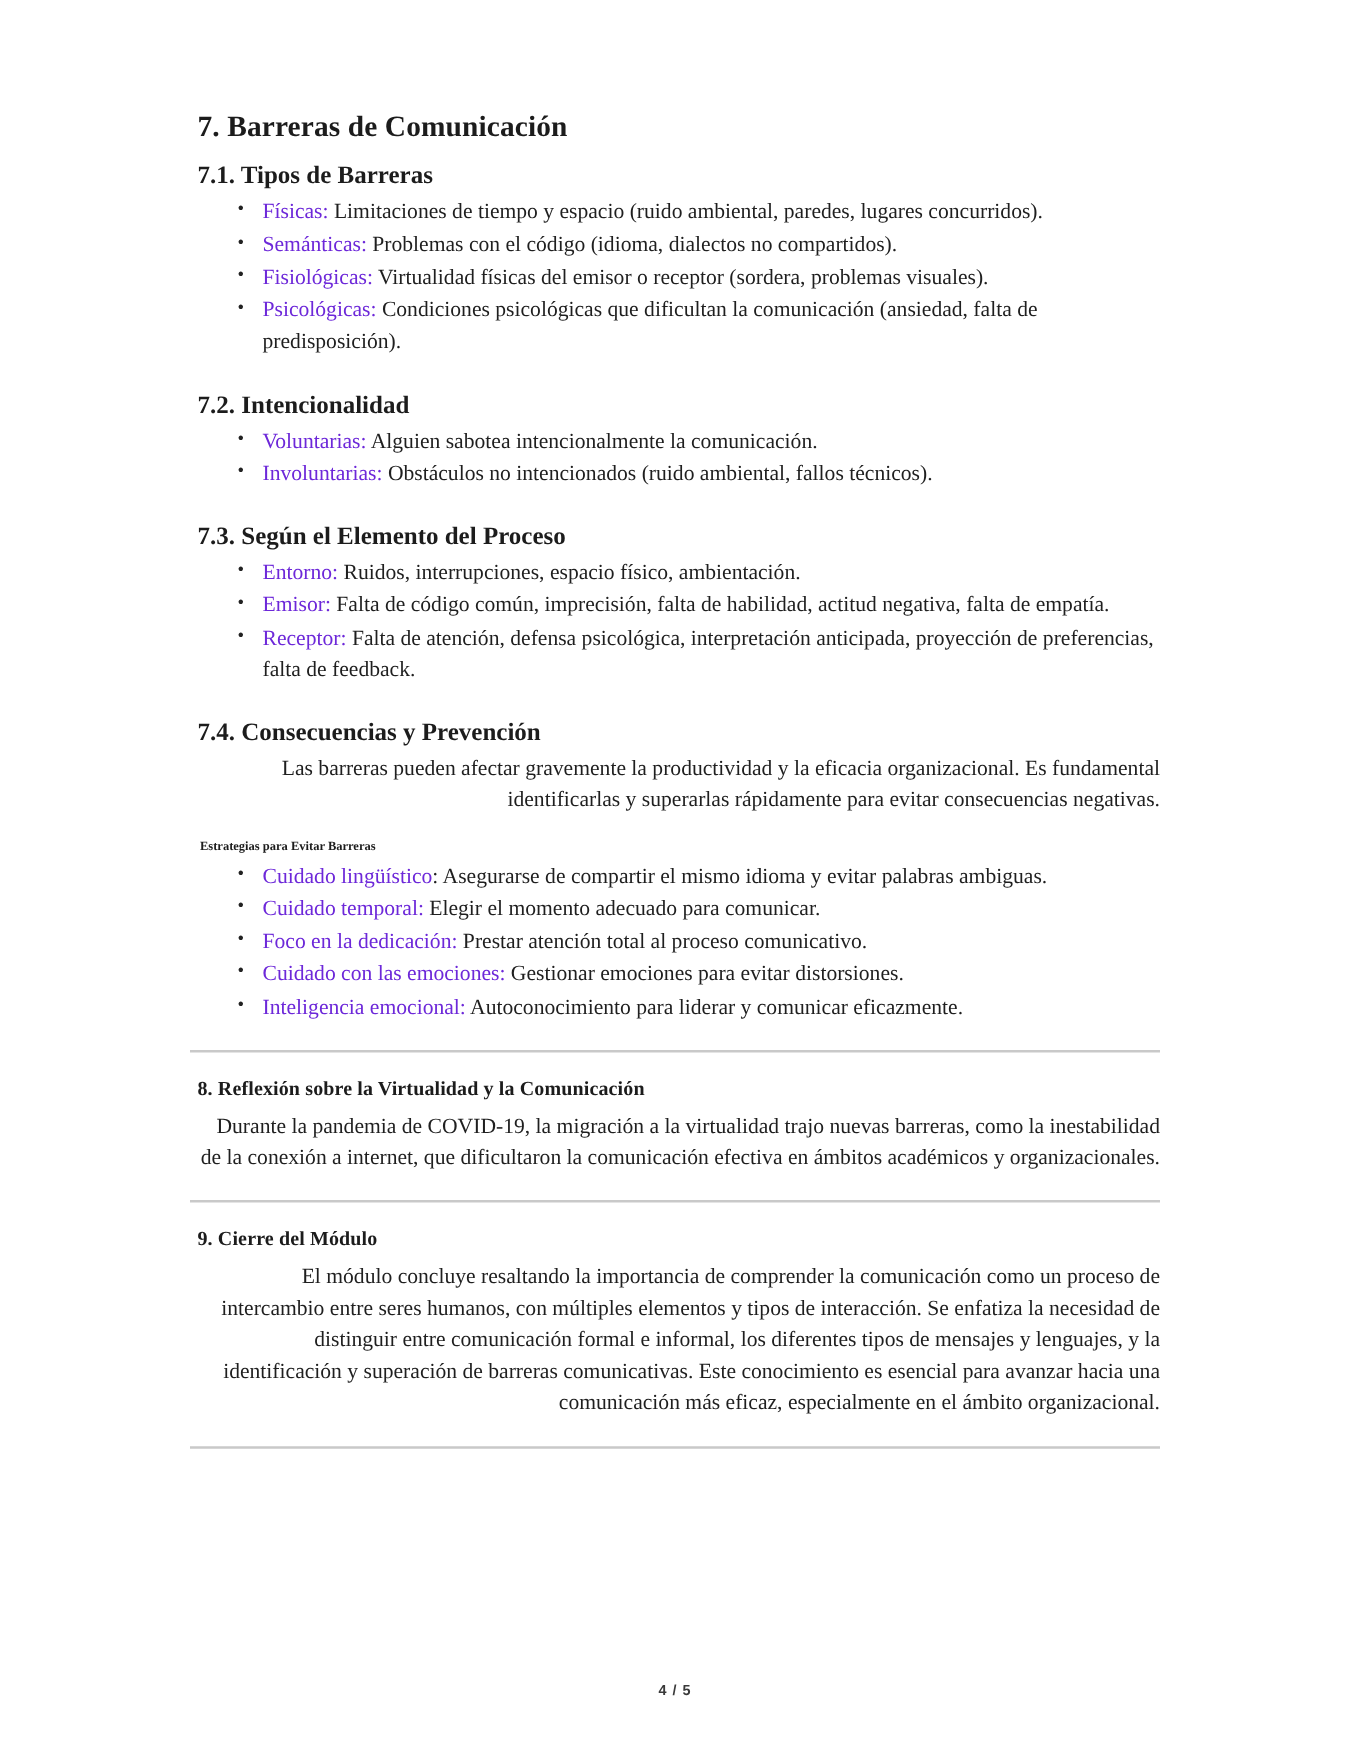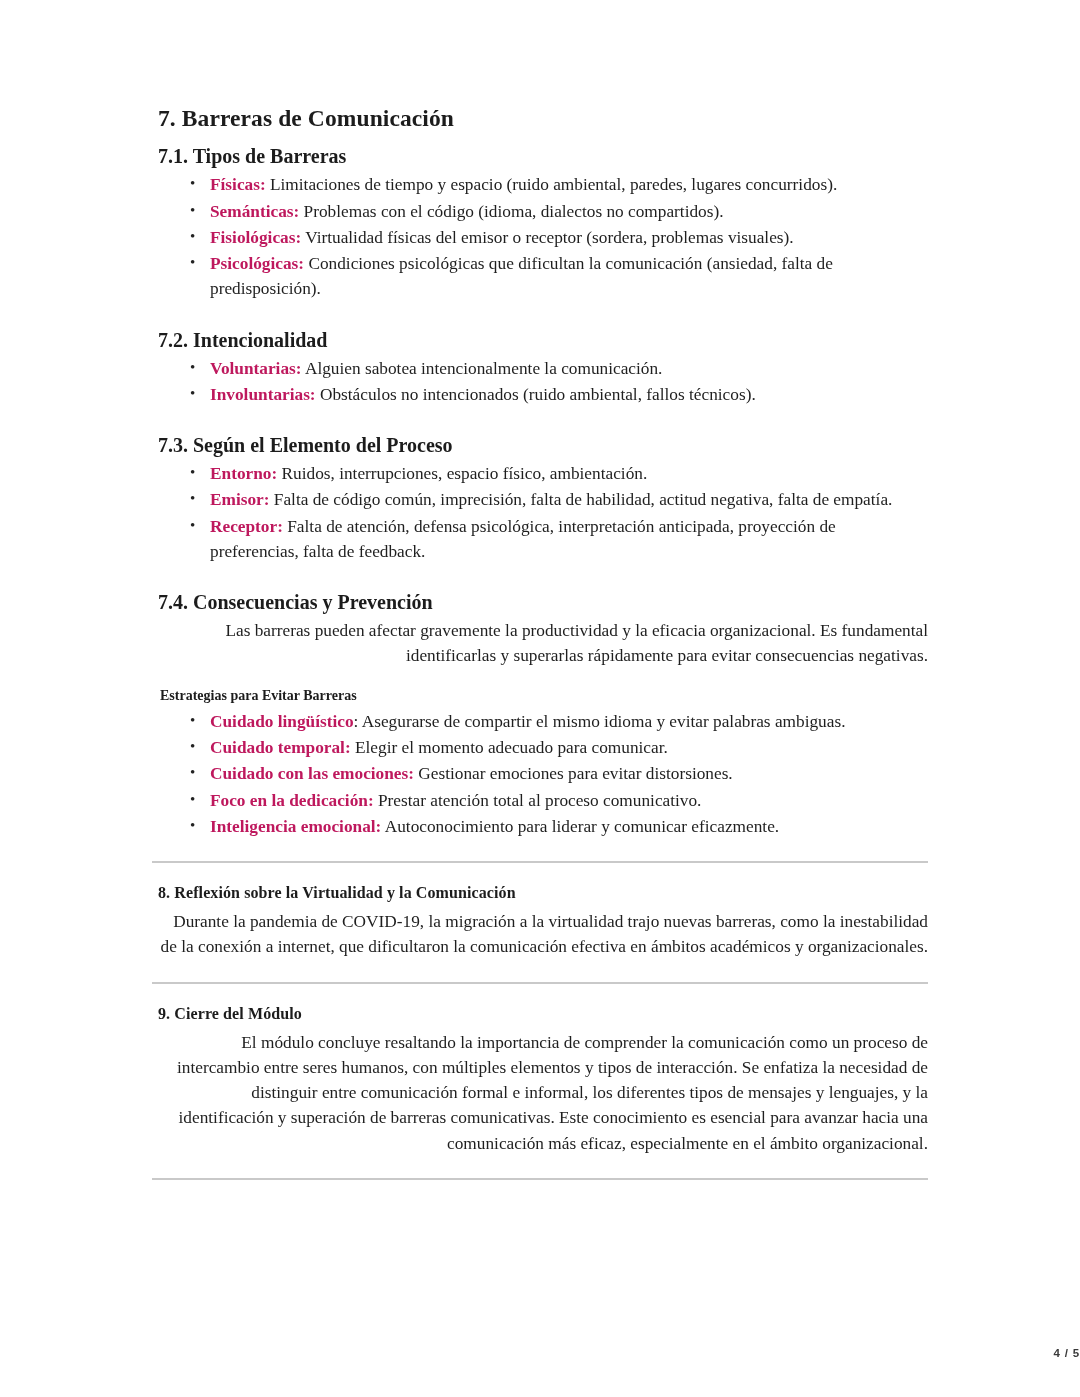--- a/index.html
+++ b/index.html
@@ -19,7 +19,7 @@
   .page {
     position: absolute;
     left: 0;
-    top: 16px;
+    top: 0;
     width: 1080px;
     height: 1360px;
     box-sizing: border-box;

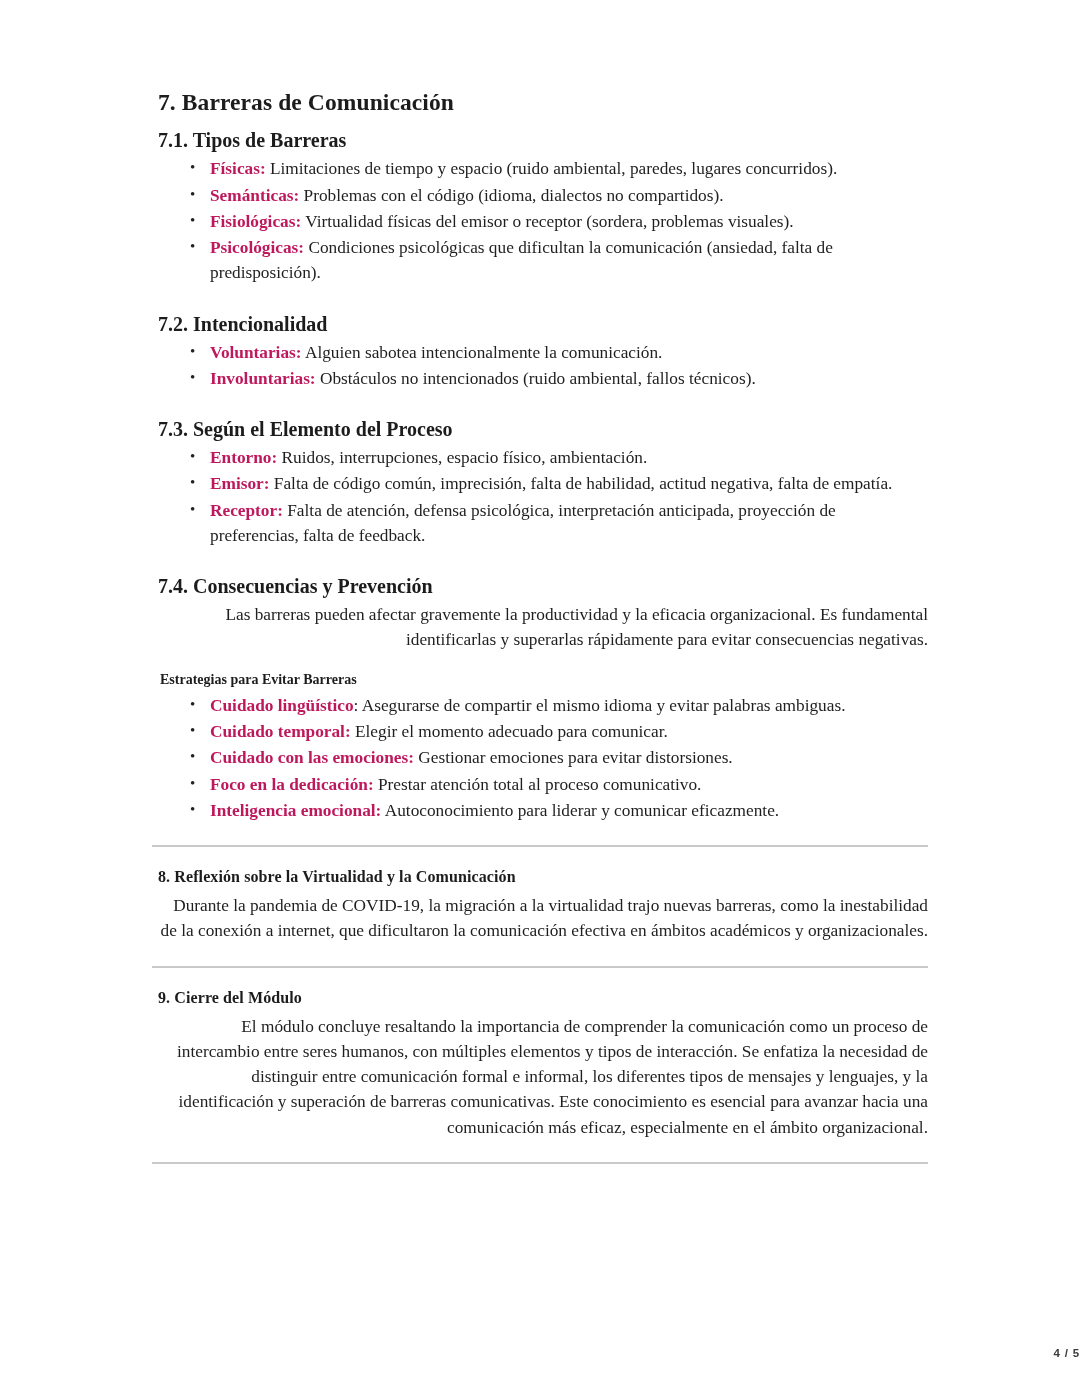--- a/index.html
+++ b/index.html
@@ -89,8 +89,8 @@
     color: #222;
   }
   ul.doc-ul li b {
-    font-weight: 700;
-    color: #be185d;
+    font-weight: 400;
+    color: #6d28d9;
   }
 
   .block-gap { height: 24px; }

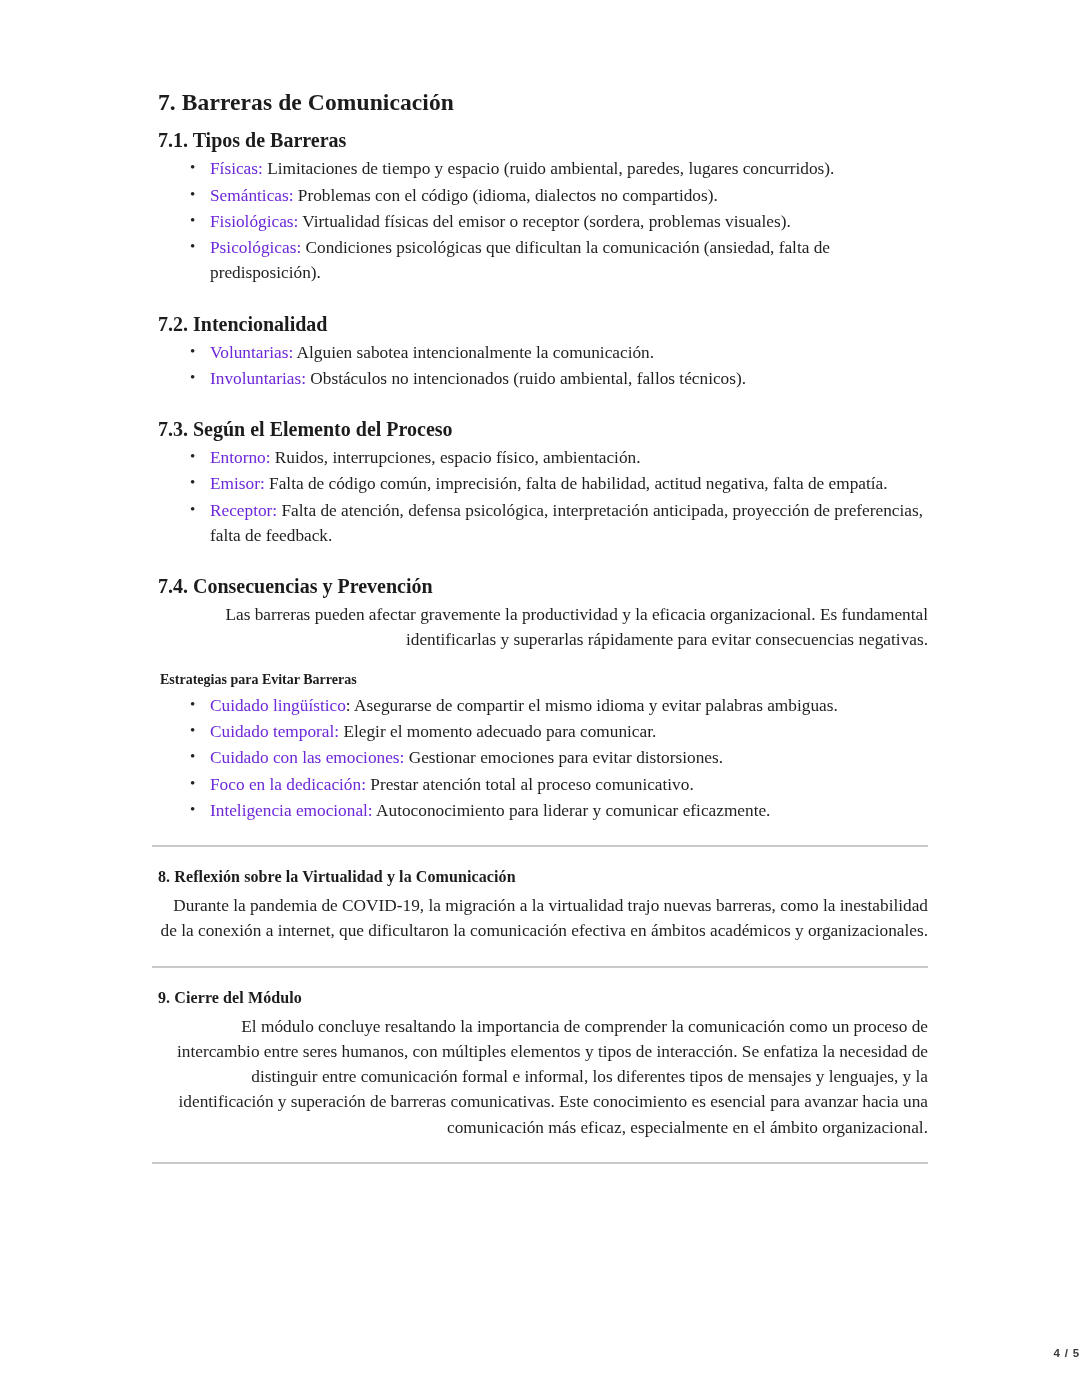--- a/index.html
+++ b/index.html
@@ -53,7 +53,7 @@
     color: #1c1c1c;
   }
   h4.doc-h4 {
-    font-size: 14px;
+    font-size: 10px;
     font-weight: 700;
     line-height: 1.3;
     margin: 0 0 4px 8px;

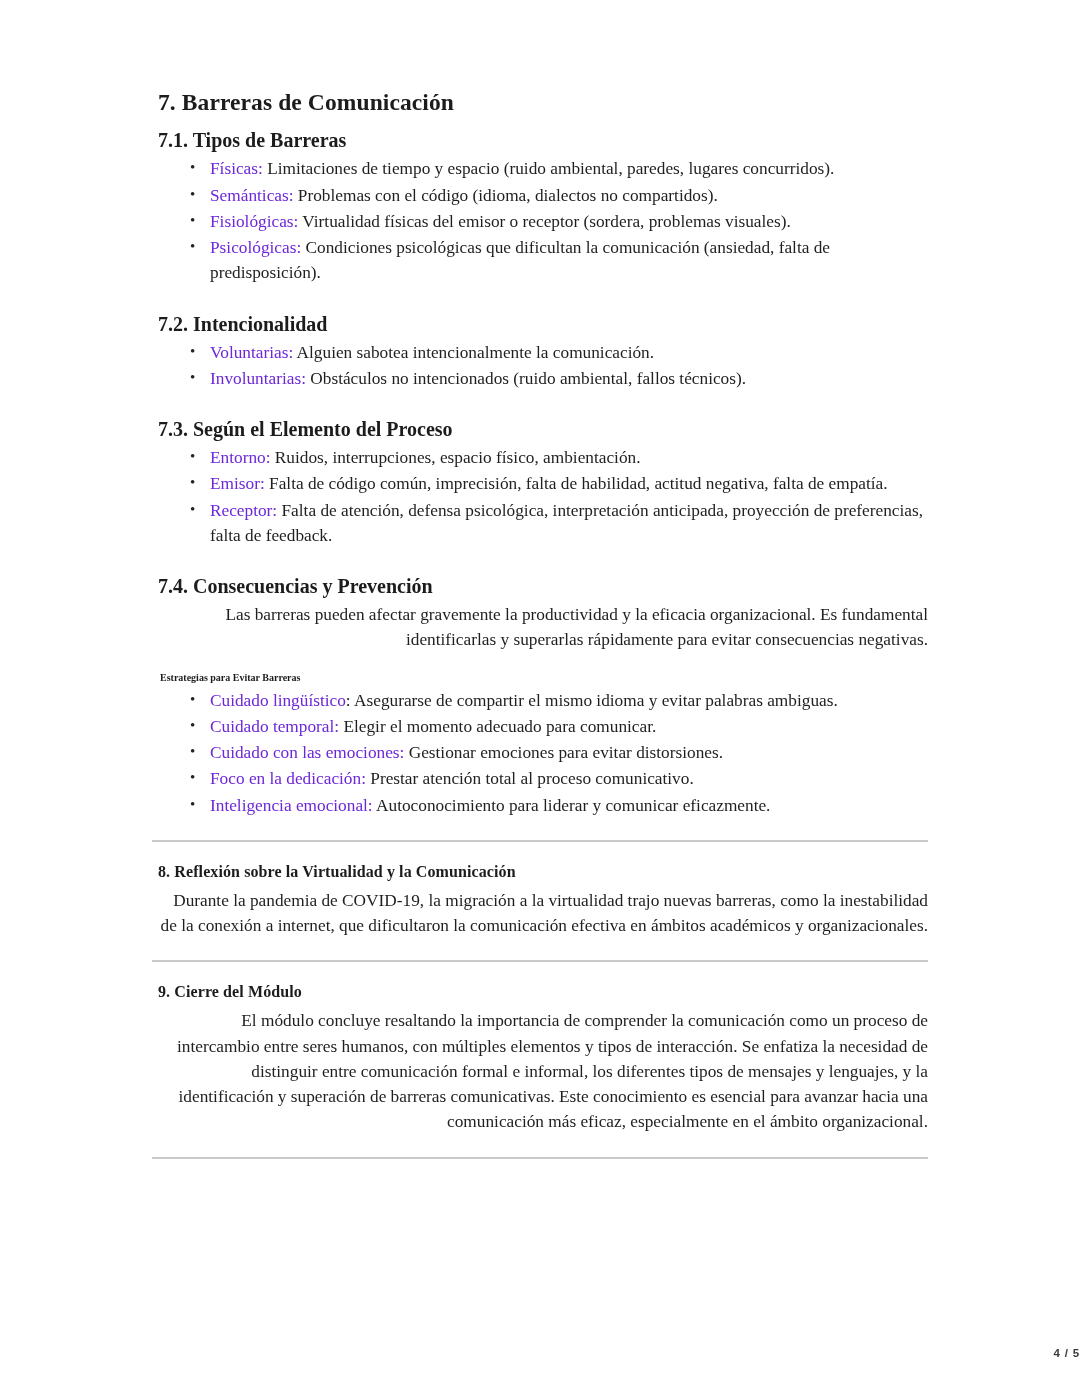--- a/index.html
+++ b/index.html
@@ -161,8 +161,8 @@
     <ul class="doc-ul">
       <li><b>Cuidado lingüístico</b><span>: Asegurarse de compartir el mismo idioma y evitar palabras ambiguas.</span></li>
       <li><b>Cuidado temporal:</b><span> Elegir el momento adecuado para comunicar.</span></li>
+      <li><b>Foco en la dedicación:</b><span> Prestar atención total al proceso comunicativo.</span></li>
       <li><b>Cuidado con las emociones:</b><span> Gestionar emociones para evitar distorsiones.</span></li>
-      <li><b>Foco en la dedicación:</b><span> Prestar atención total al proceso comunicativo.</span></li>
       <li><b>Inteligencia emocional:</b><span> Autoconocimiento para liderar y comunicar eficazmente.</span></li>
     </ul>
 

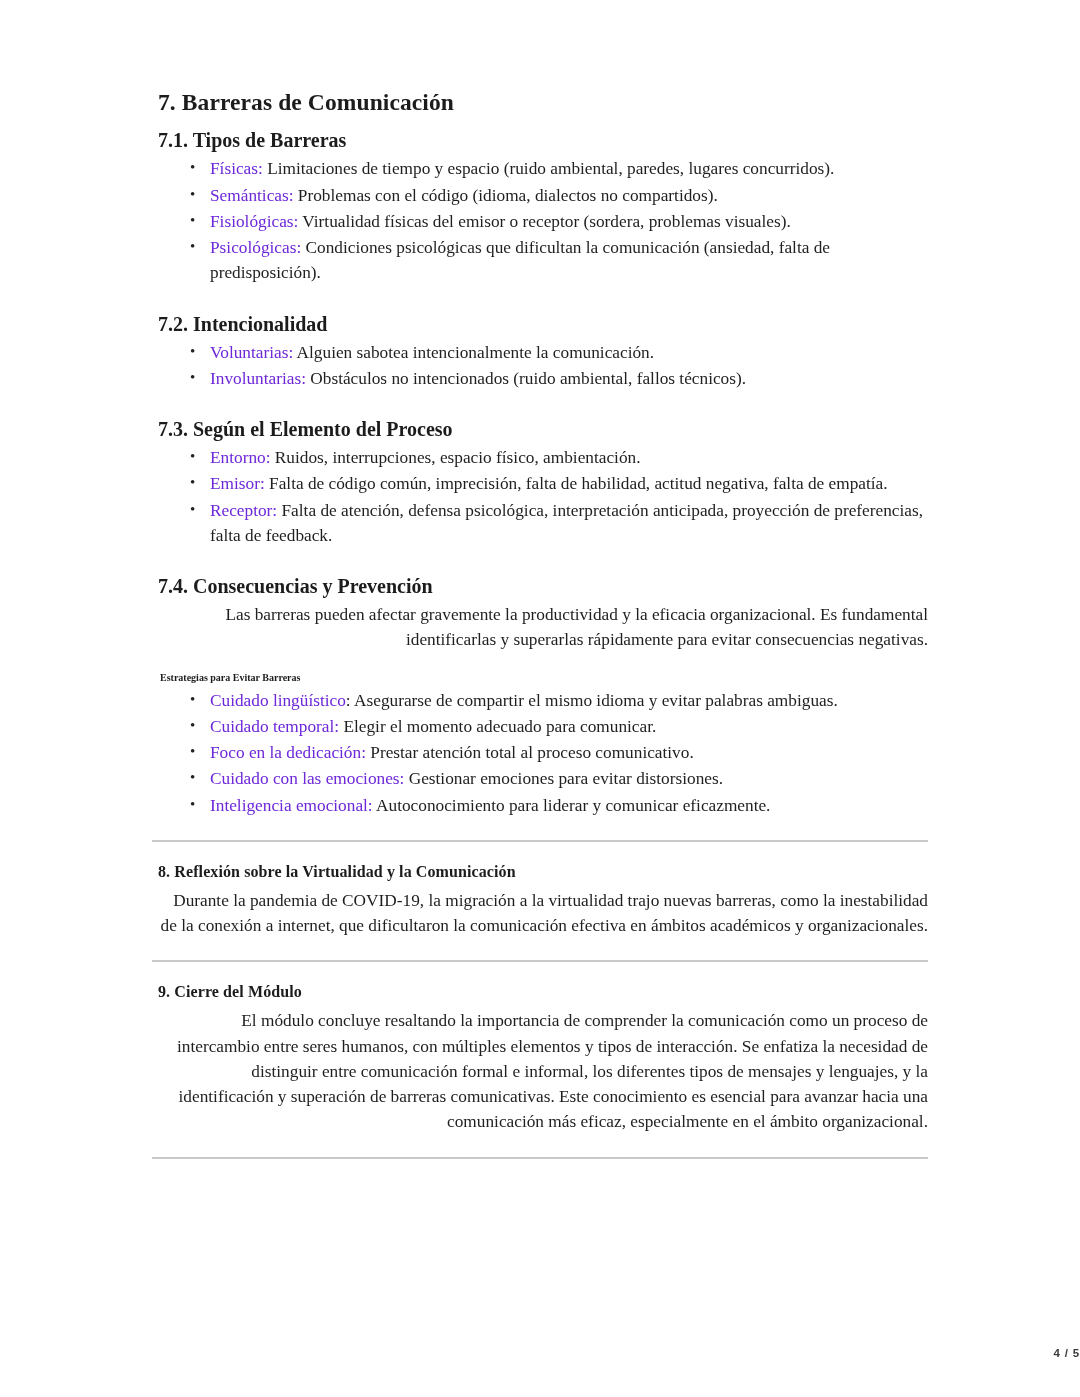--- a/index.html
+++ b/index.html
@@ -109,7 +109,7 @@
     left: 0;
     top: 1347px;
     width: 1080px;
-    text-align: right;
+    text-align: center;
     font-family: "Liberation Sans", "DejaVu Sans", sans-serif;
     font-size: 11.5px;
     font-weight: 700;

